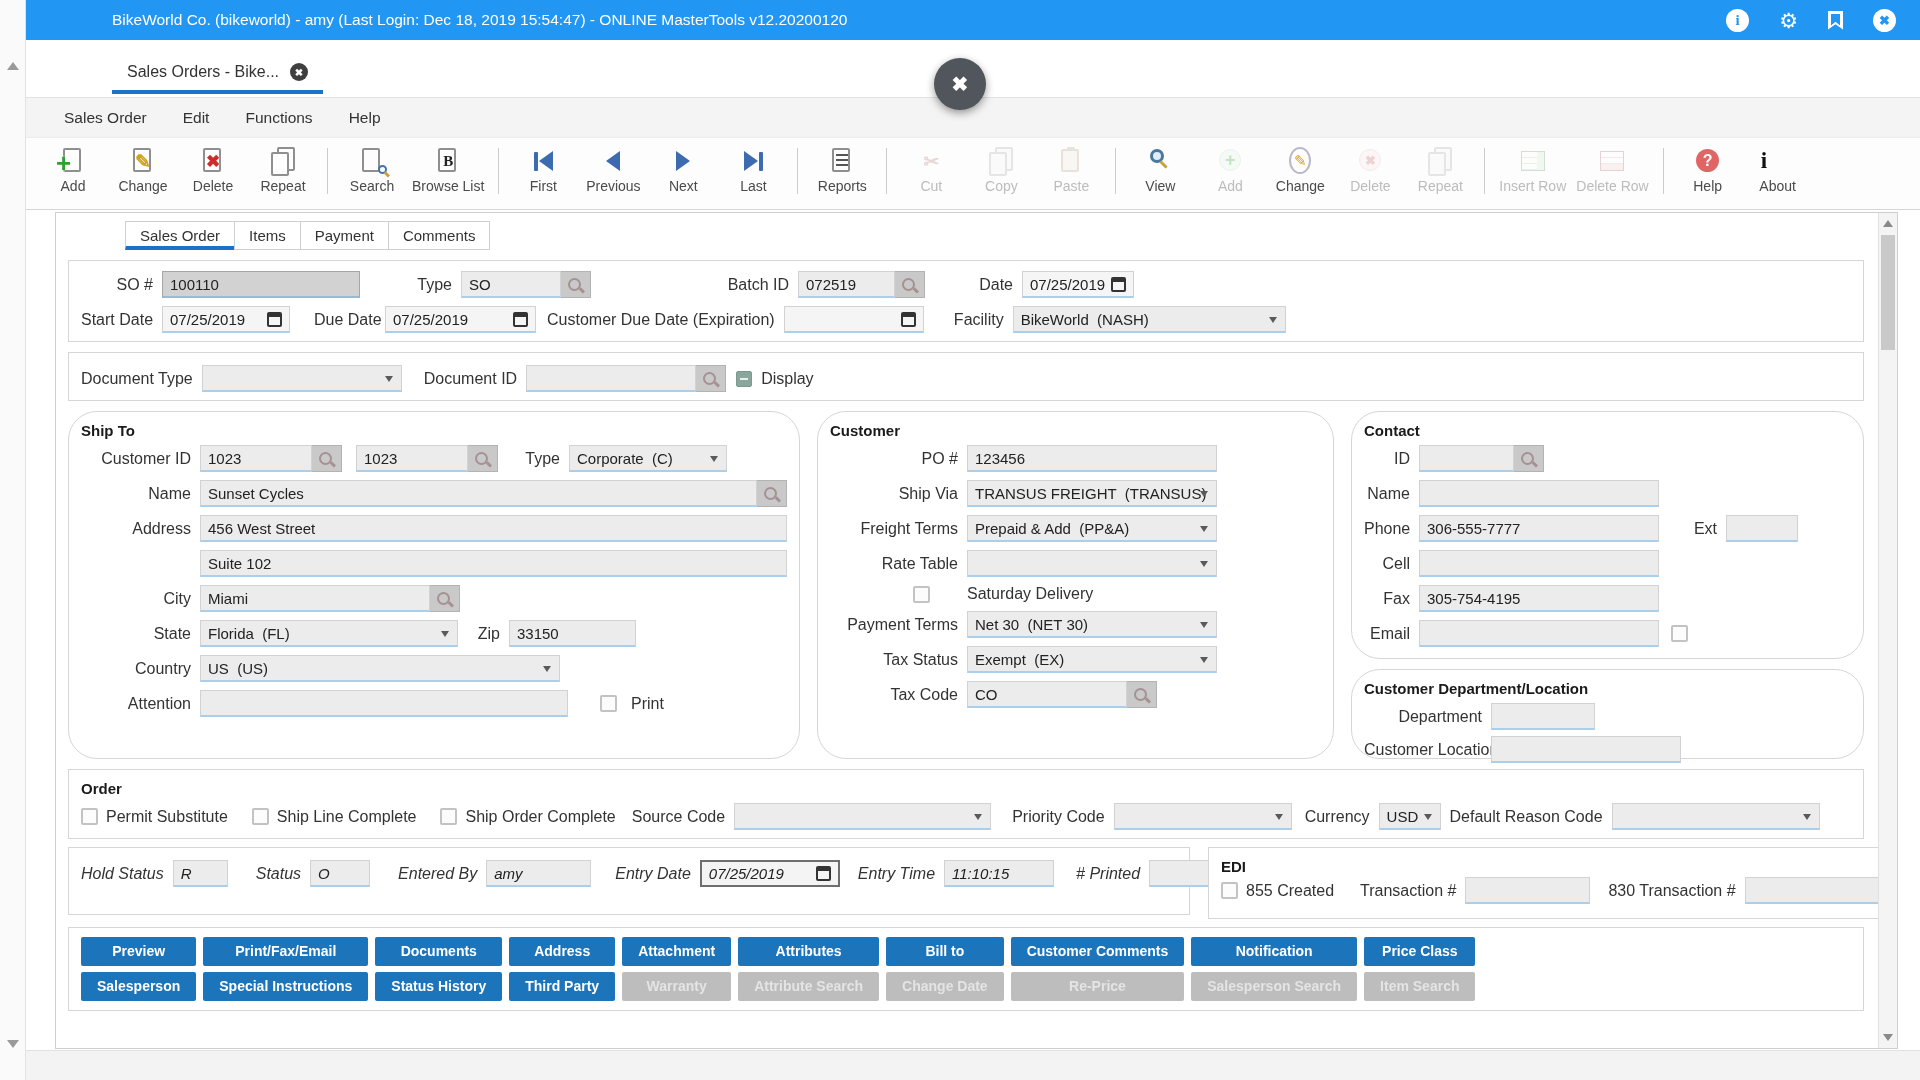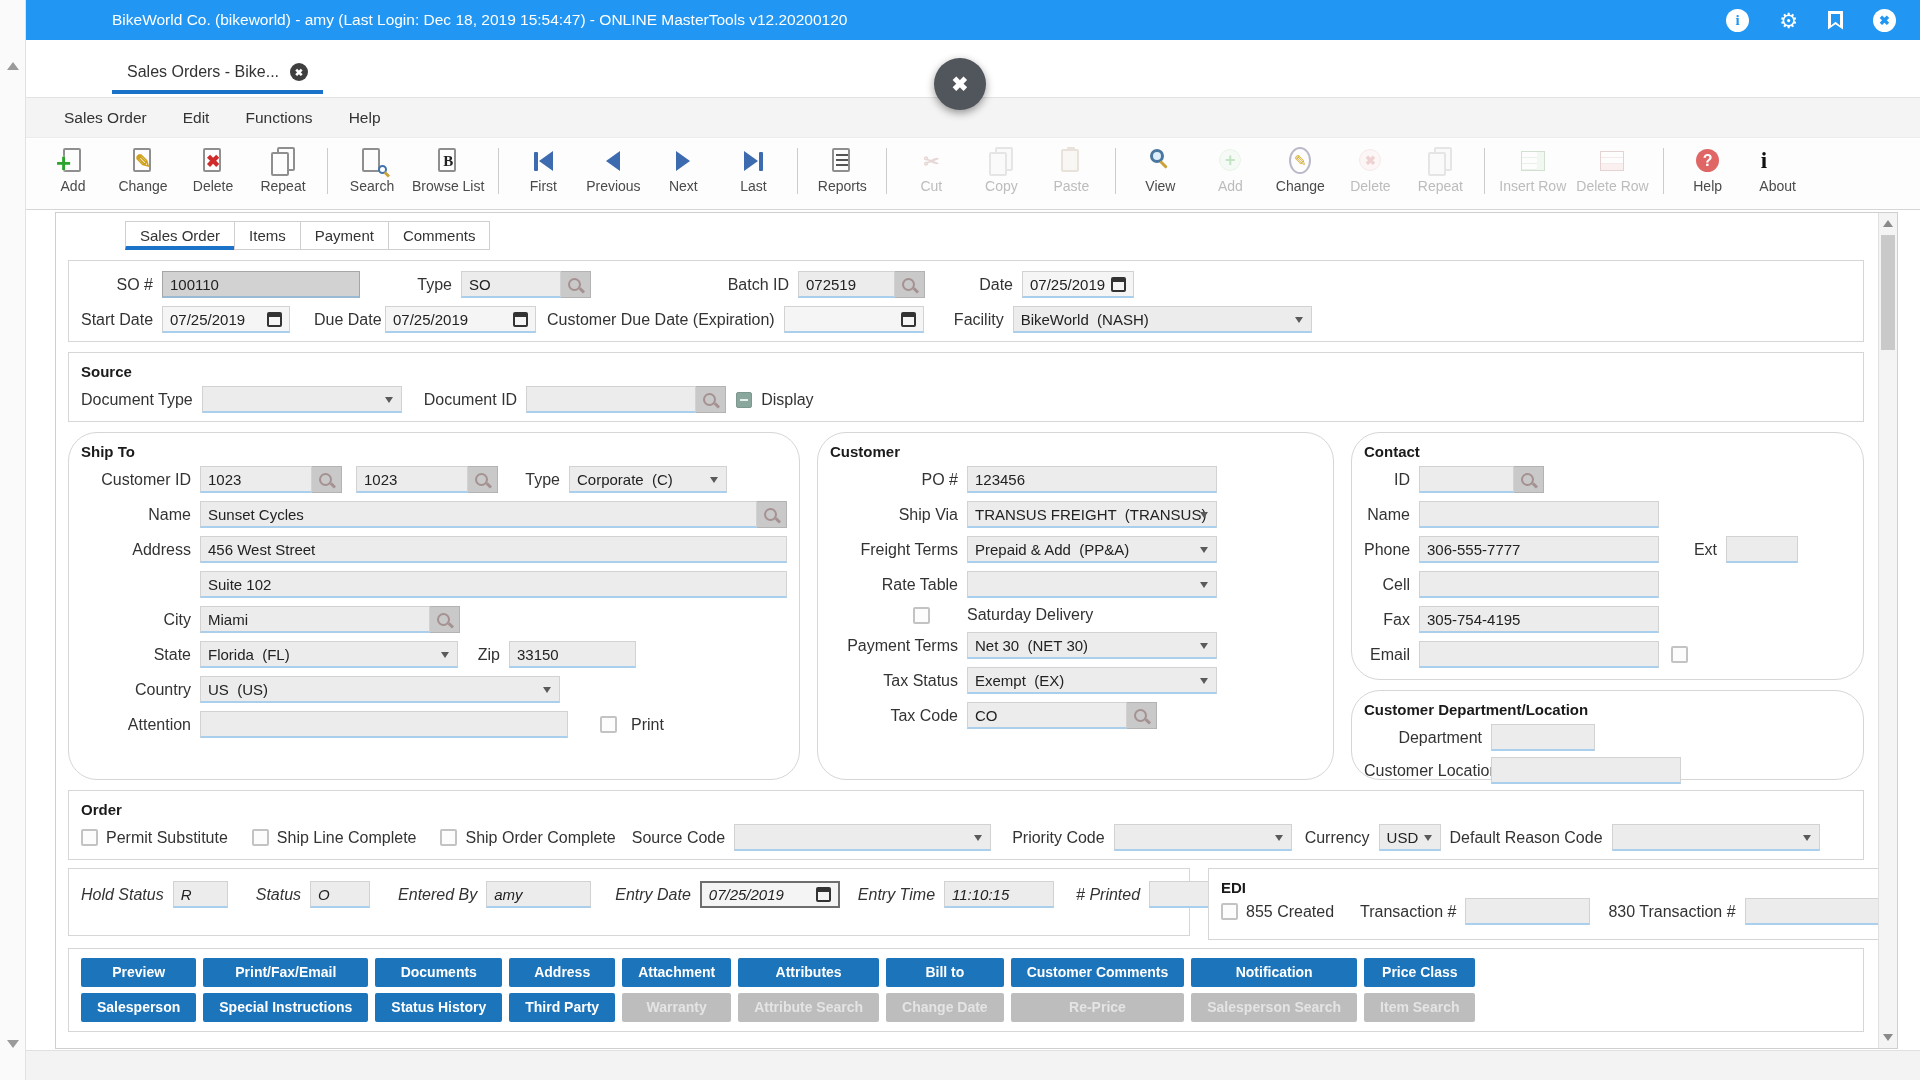--- a/index.html
+++ b/index.html
@@ -375,7 +375,7 @@
             <span class="cal"></span>
           </div>
           <span class="lbl lr" style="width:54px;margin-left:26px">Facility</span>
-          <div class="inp sel" style="width:299px">BikeWorld  (NASH)</div>
+          <div class="inp sel" style="width:273px">BikeWorld  (NASH)</div>
         </div>
       </div>
 

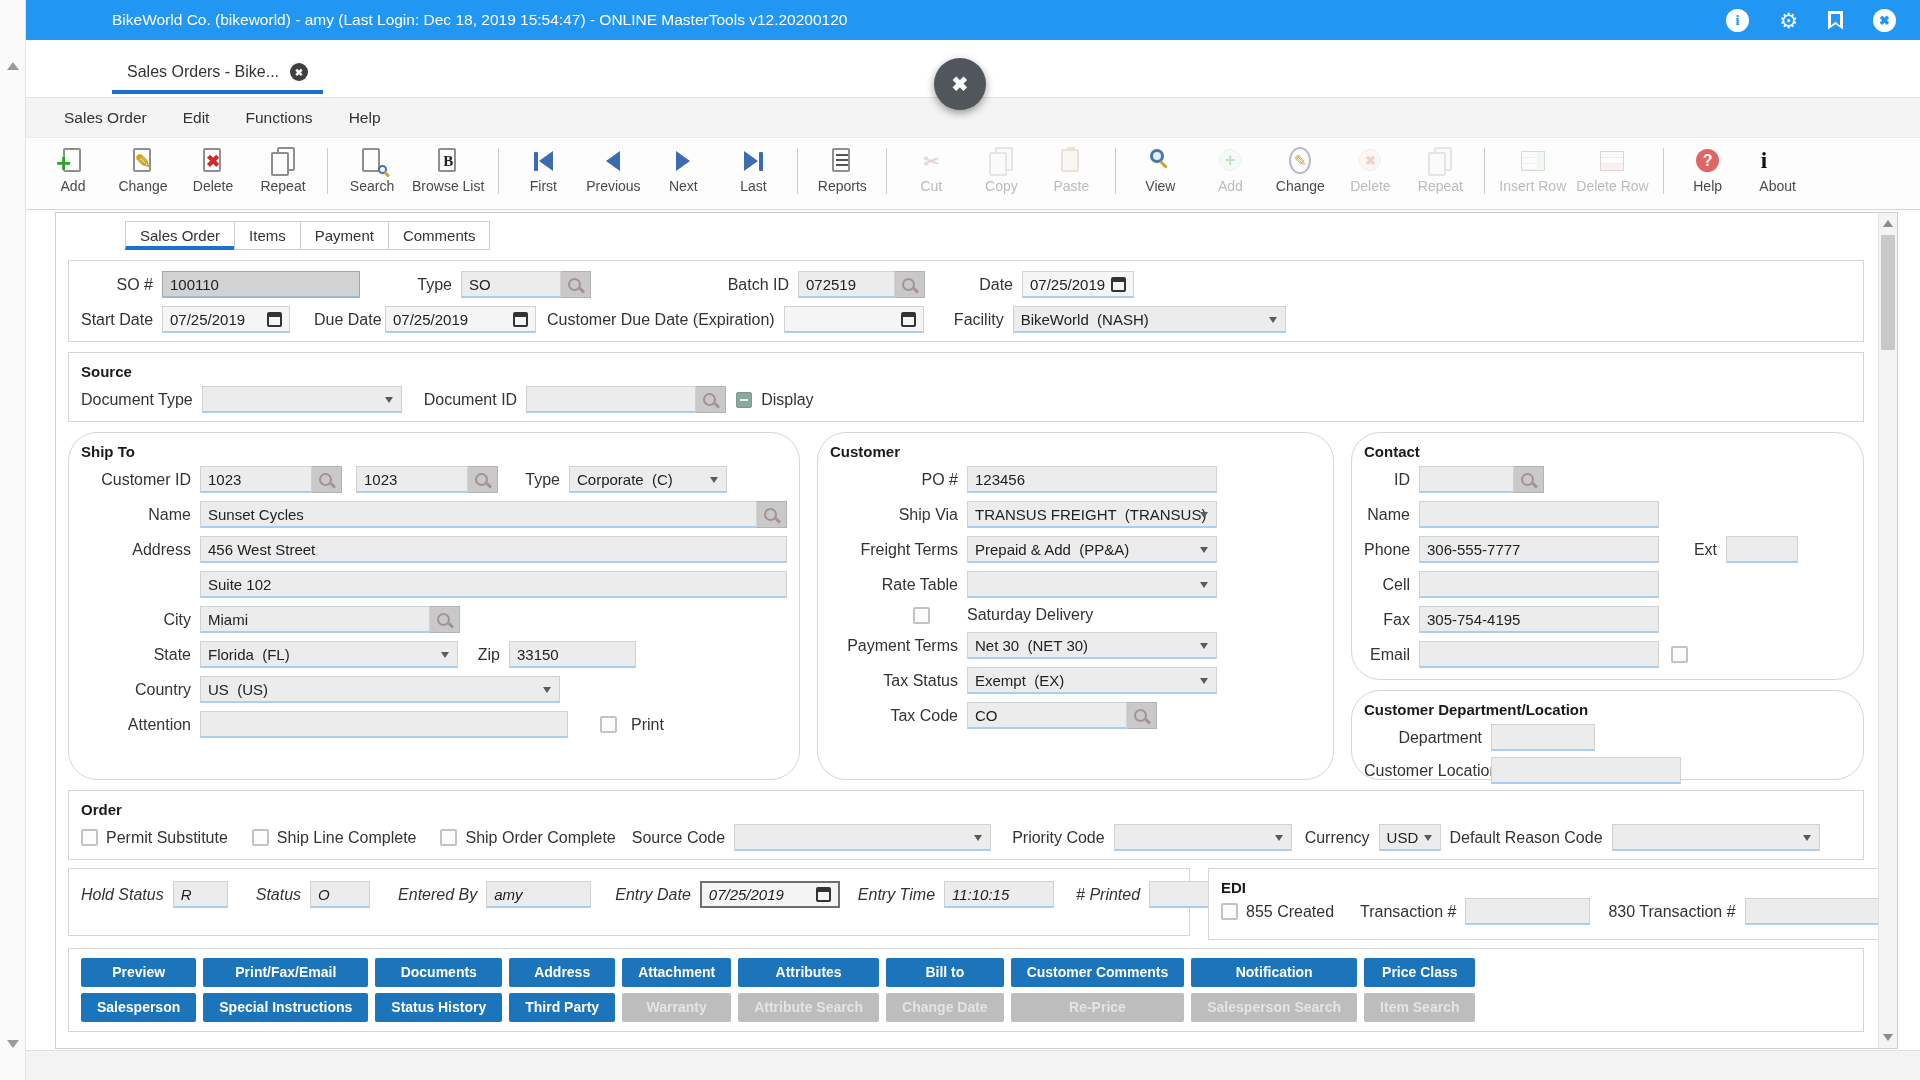--- a/index.html
+++ b/index.html
@@ -380,7 +380,6 @@
       </div>
 
       <div class="panel">
-        <div class="ph">Source</div>
         <div class="frow" style="margin-top:4px">
           <span class="lbl">Document Type</span>
           <div class="inp sel" style="width:200px"></div>

